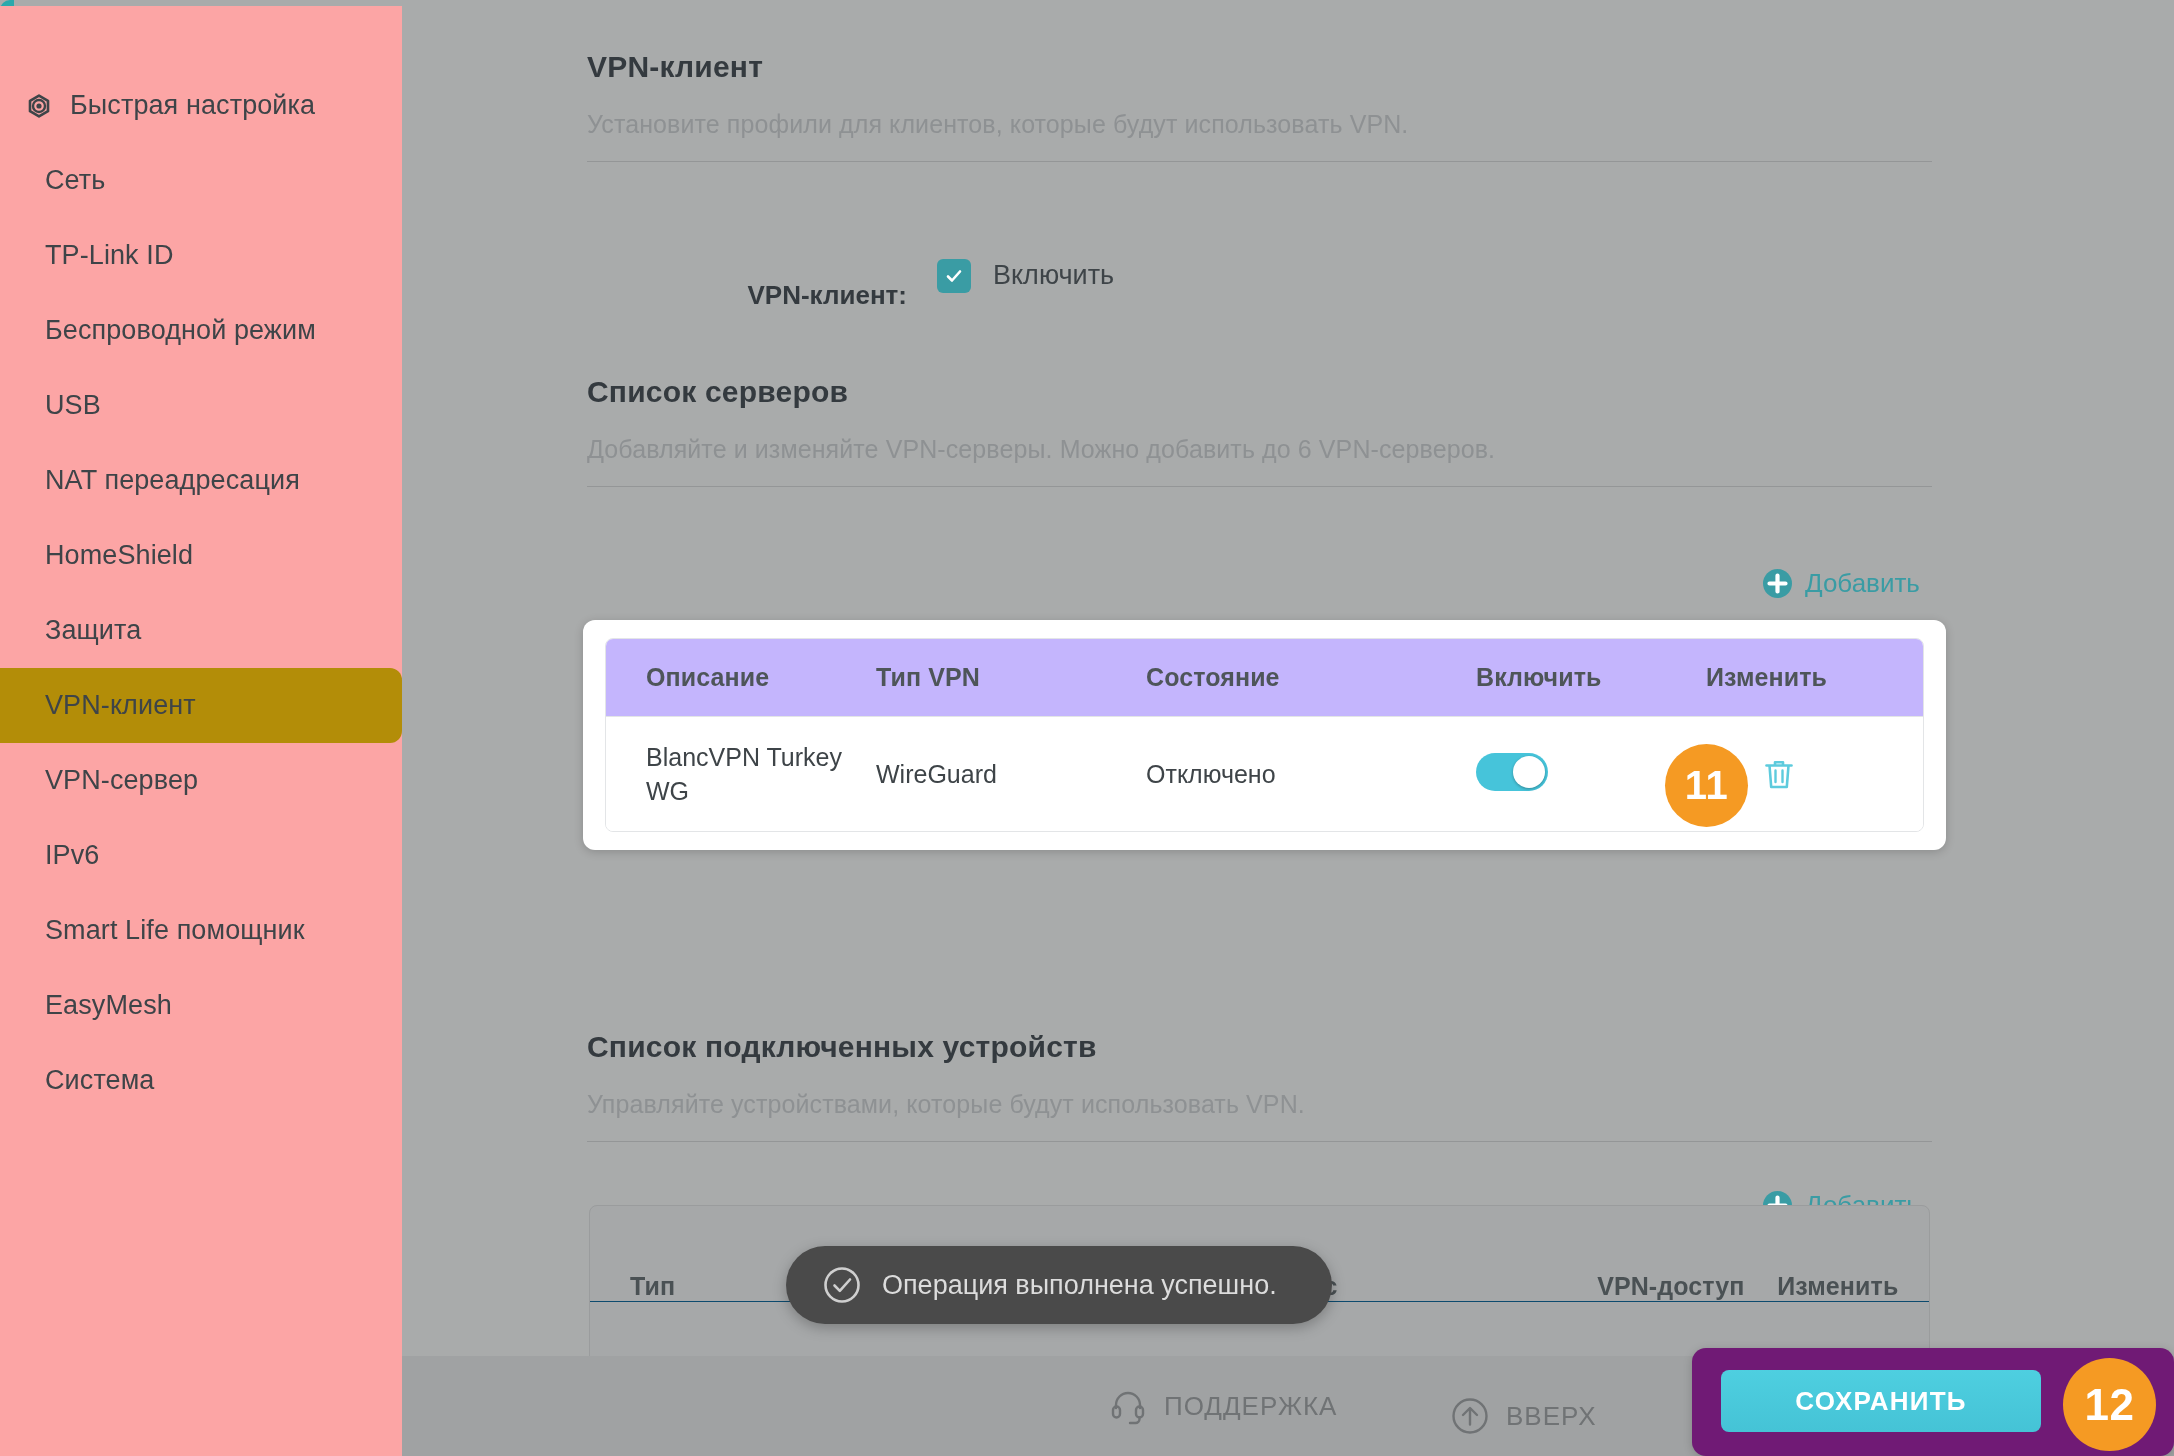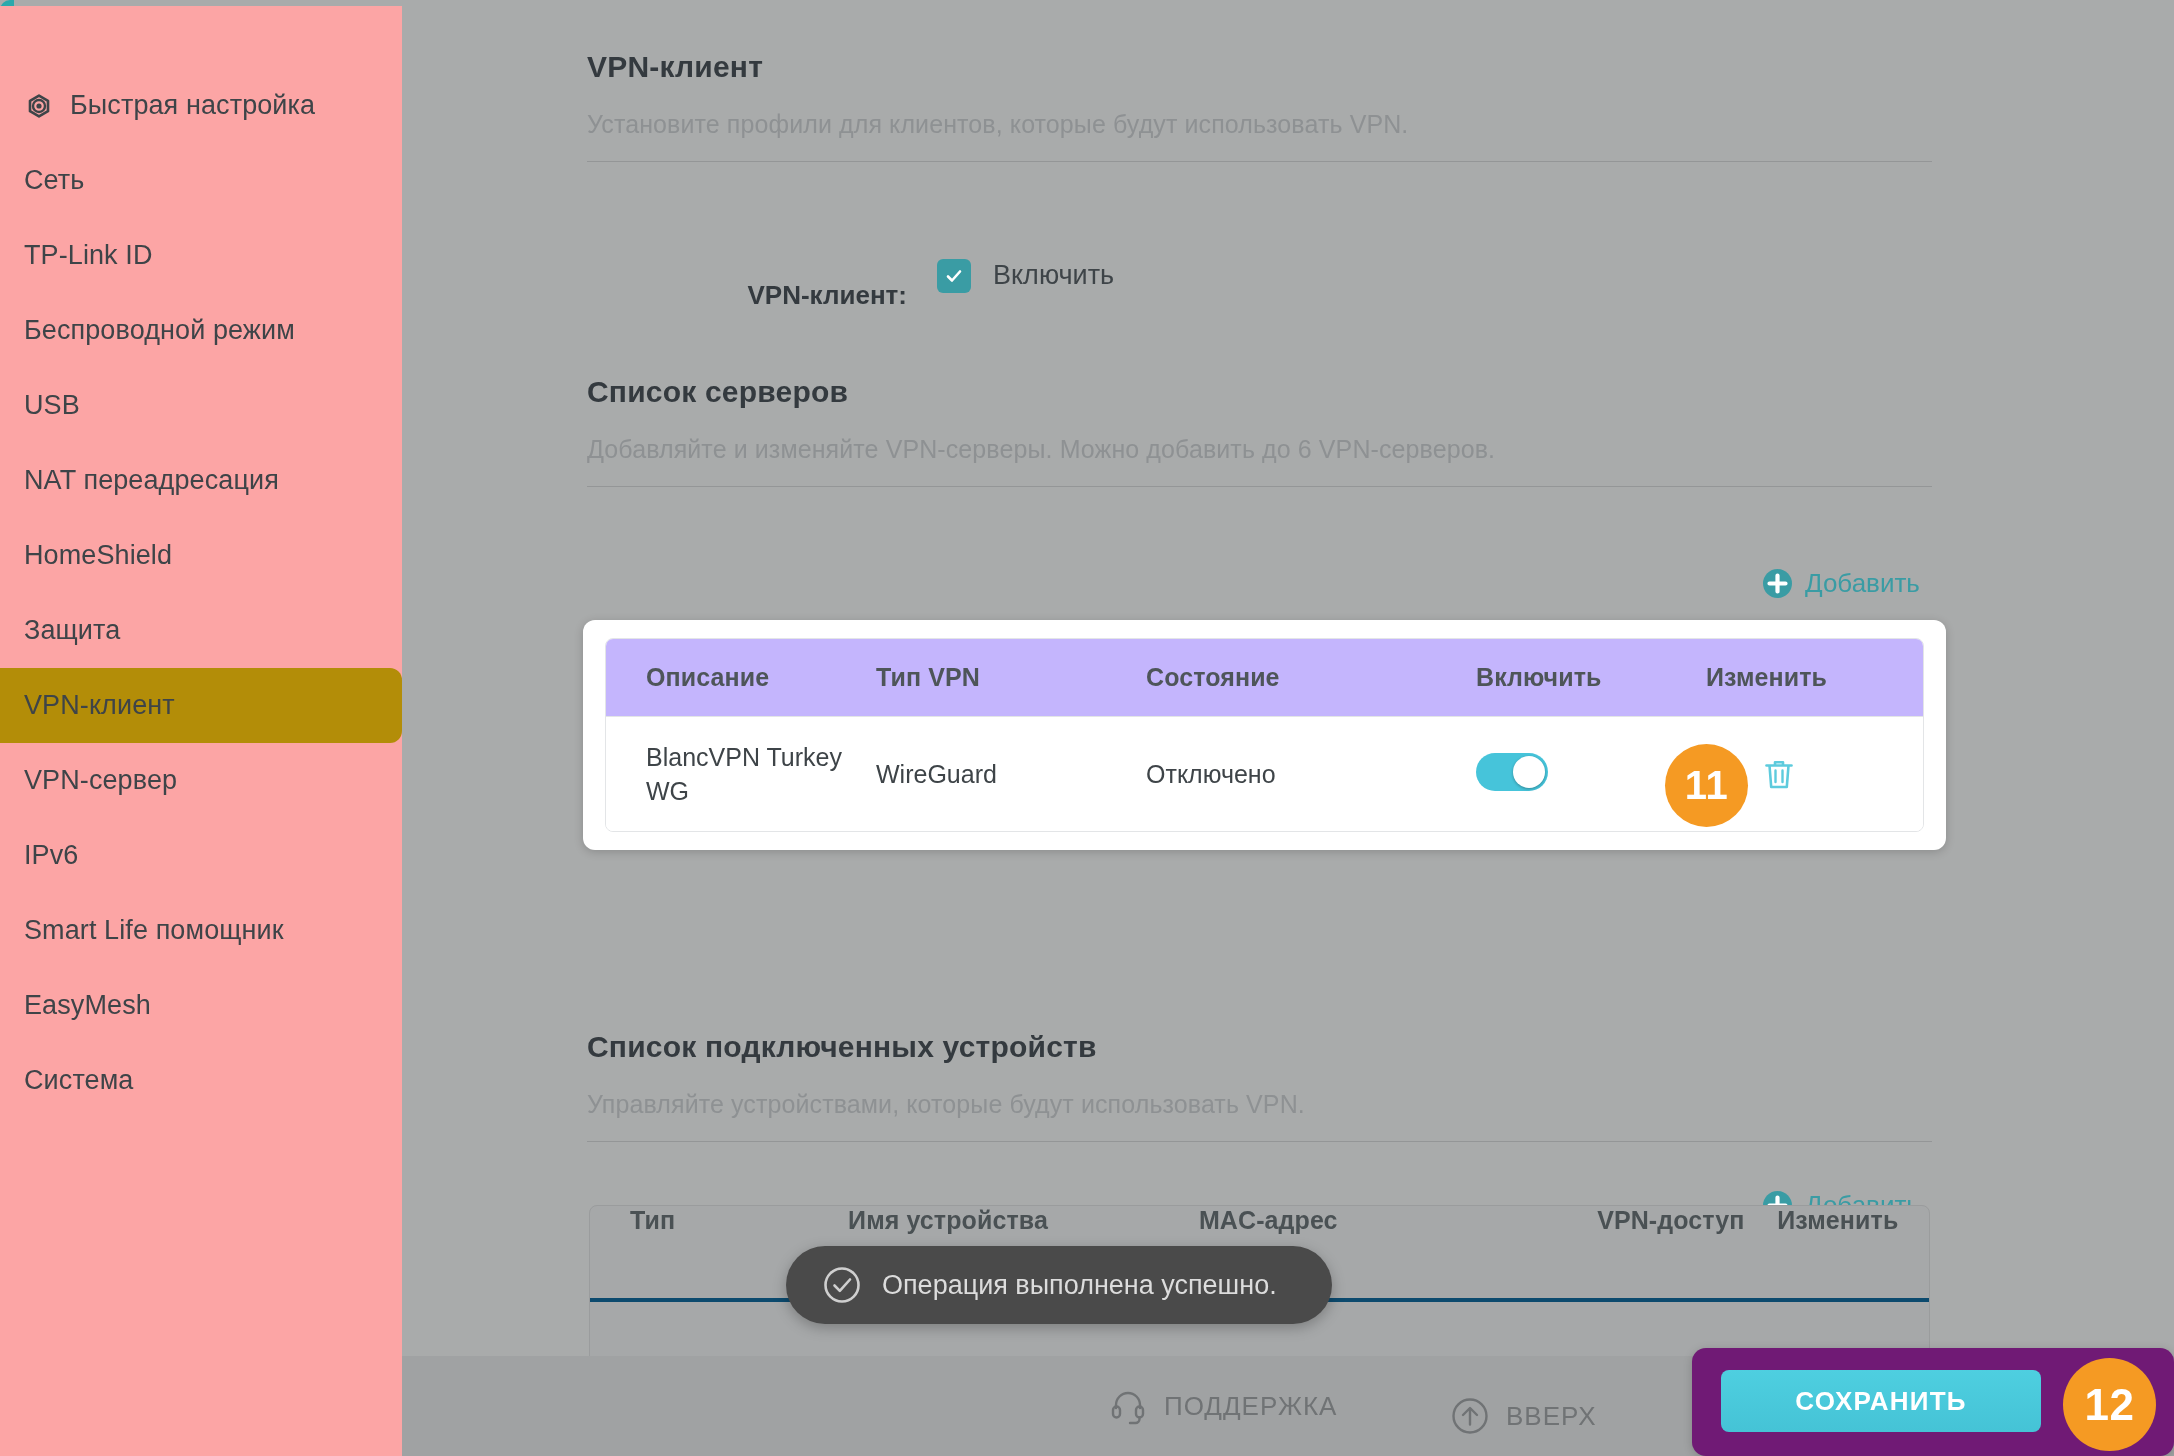--- a/index.html
+++ b/index.html
@@ -28,7 +28,7 @@
     position:relative;
     height:75px;
     display:flex;align-items:center;
-    padding-left:24px;
+    padding-left:45px;
     box-sizing:border-box;
     font-size:27px;
     color:#3e4448;

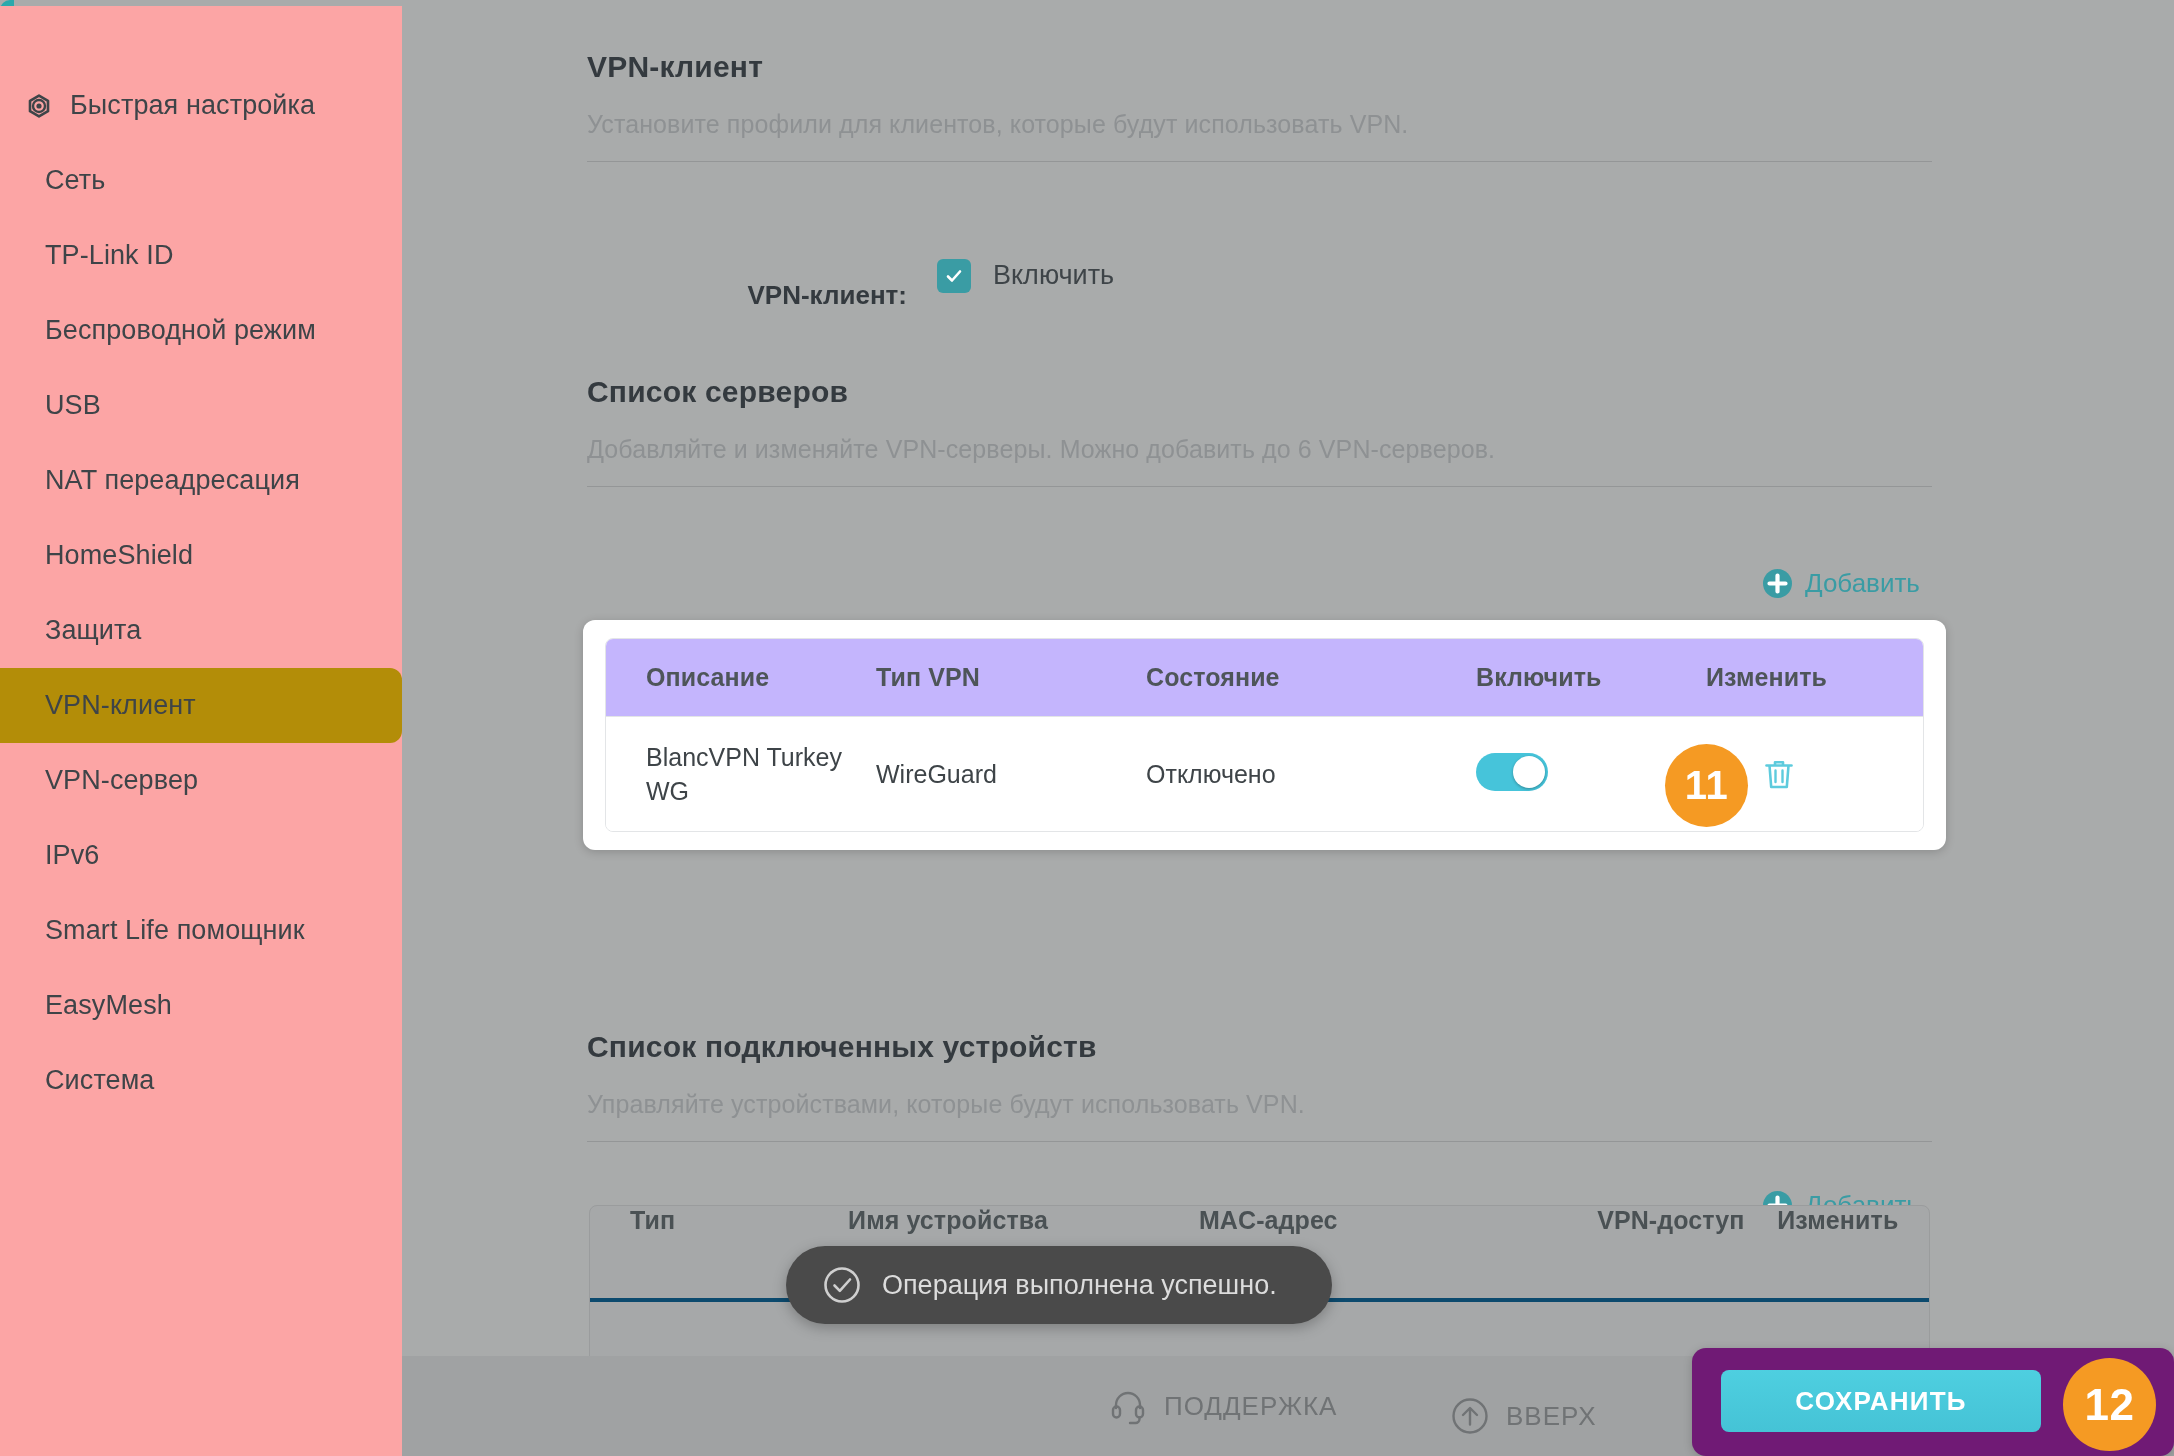--- a/index.html
+++ b/index.html
@@ -158,8 +158,8 @@
     overflow:hidden;
   }
   .tbl2-head{
-    display:flex;align-items:flex-start;height:96px;
-    border-bottom:4px solid #0c4a6e;
+    display:flex;align-items:flex-end;height:96px;
+    border-bottom:1px solid #0c4a6e;
     box-sizing:border-box;
   }
   .tbl2-row{display:flex;align-items:center;height:84px;}

